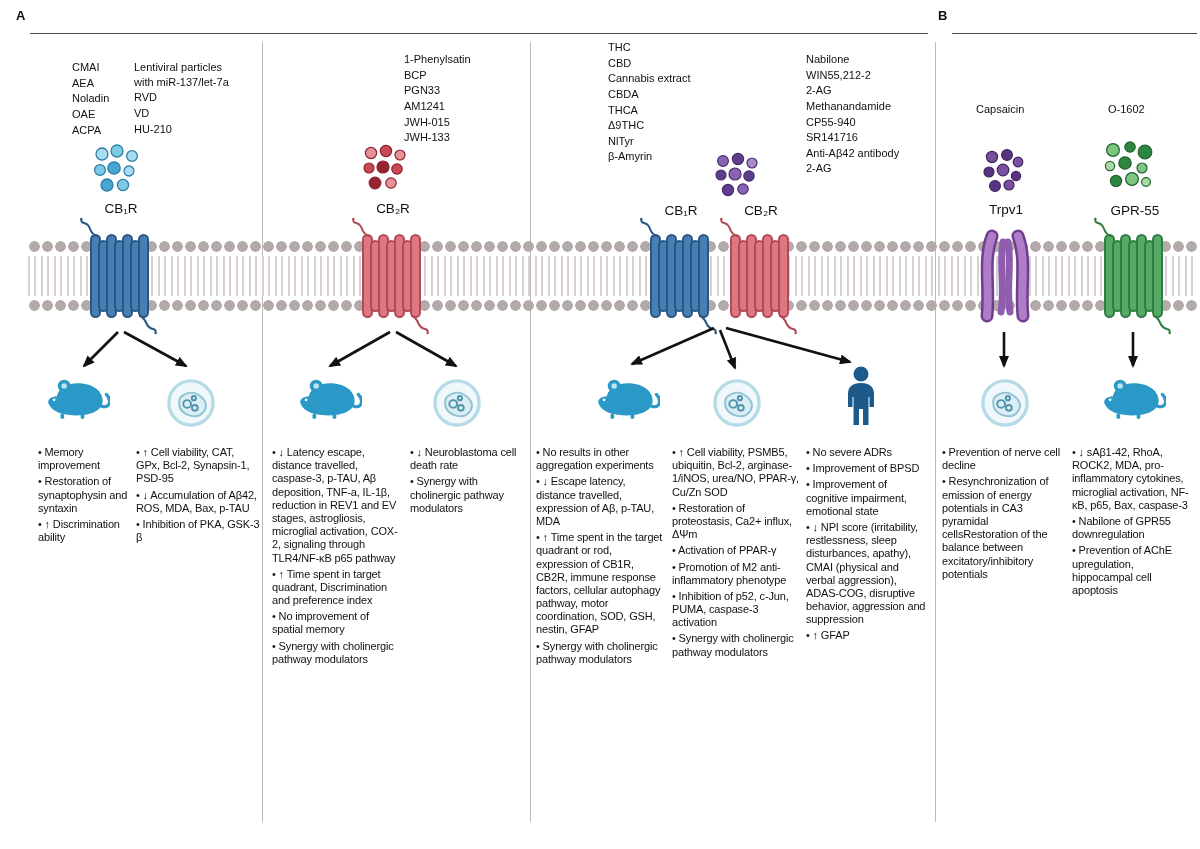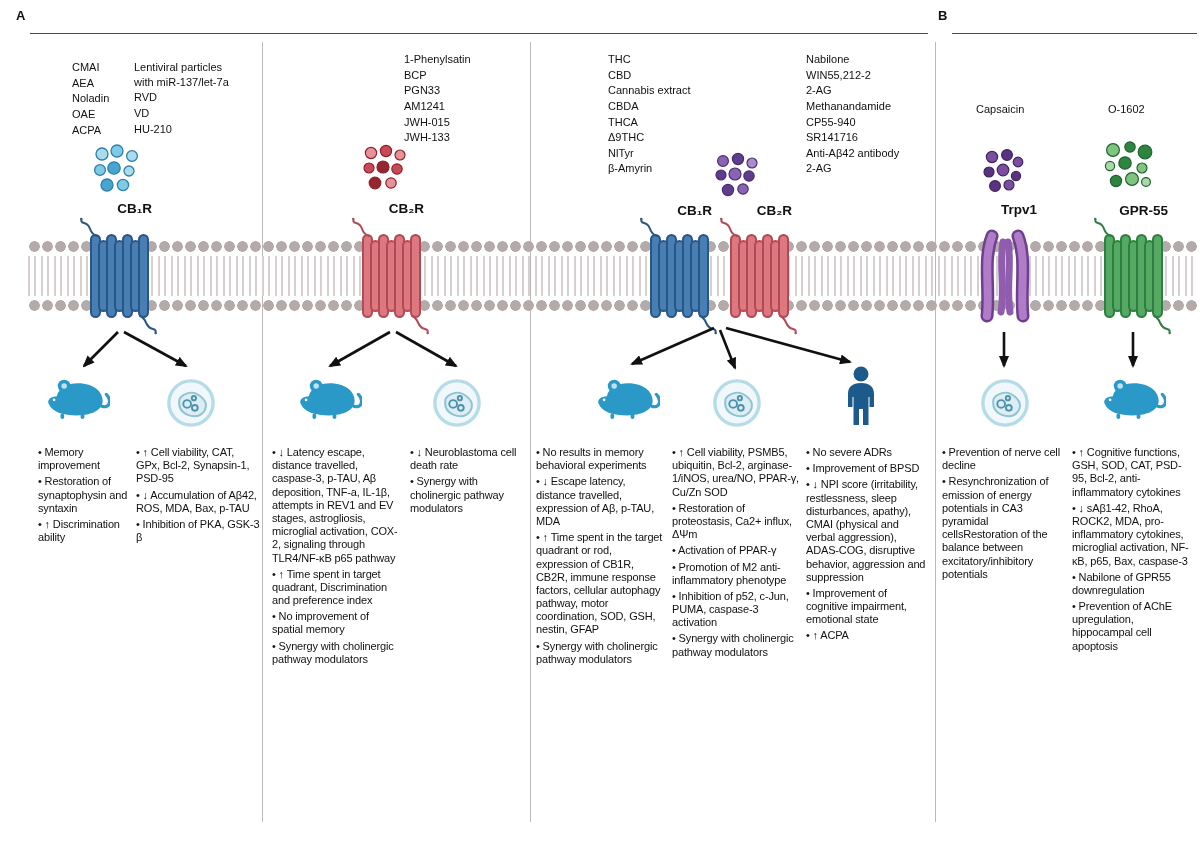--- a/index.html
+++ b/index.html
@@ -109,7 +109,7 @@
     <div class="lig-line">JWH-015</div>
     <div class="lig-line">JWH-133</div>
   </div>
-<div class="lig" style="left:608px;top:52px">
+<div class="lig" style="left:608px;top:40px">
     <div class="lig-line">THC</div>
     <div class="lig-line">CBD</div>
     <div class="lig-line">Cannabis extract</div>

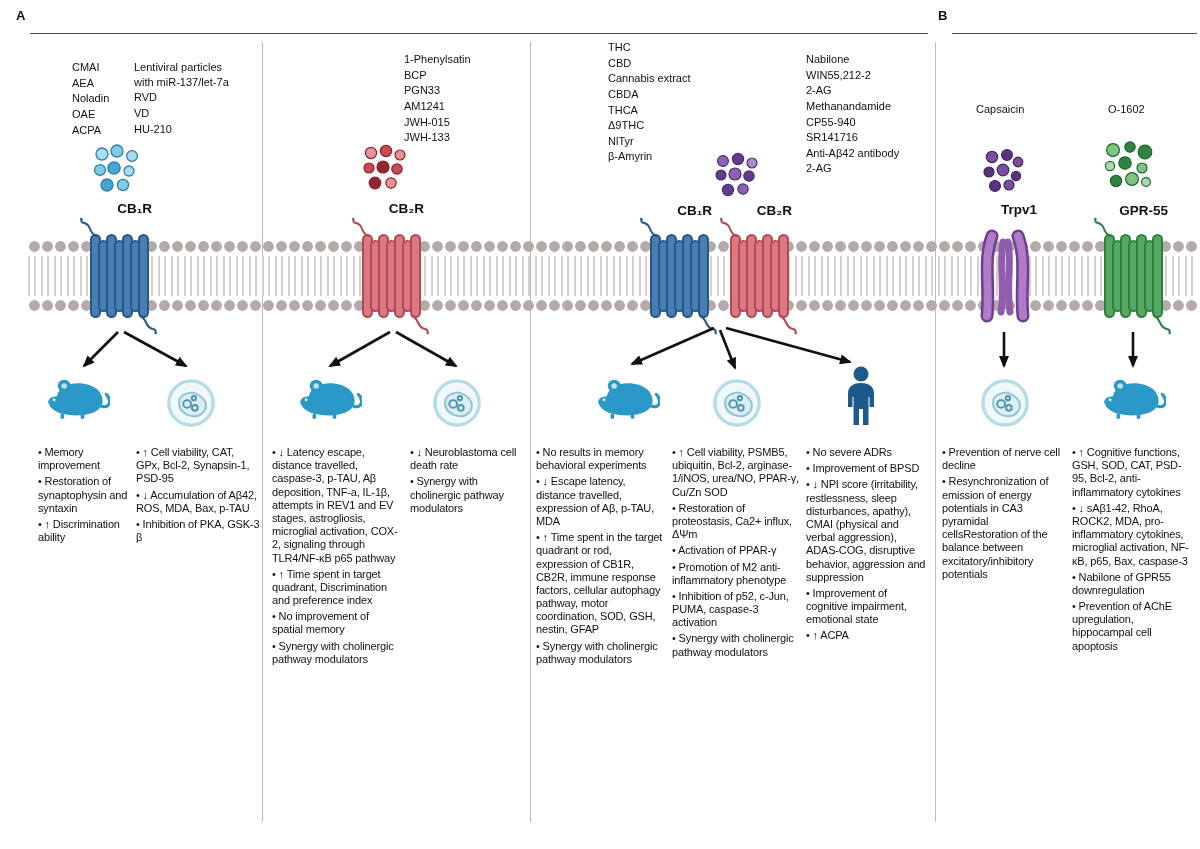--- a/index.html
+++ b/index.html
@@ -13,7 +13,7 @@
   .lig { position:absolute; font-size:11px; line-height:1.33; }
   .lig-line { margin-bottom:1px; }
 
-  .receptor-label { position:absolute; font-weight:bold; font-size:13.5px; text-align:right; }
+  .receptor-label { position:absolute; font-weight:normal; font-size:13.5px; text-align:center; }
 
   .membrane {
     position:absolute; left:28px; top:240px; width:1169px; height:72px; z-index:1;

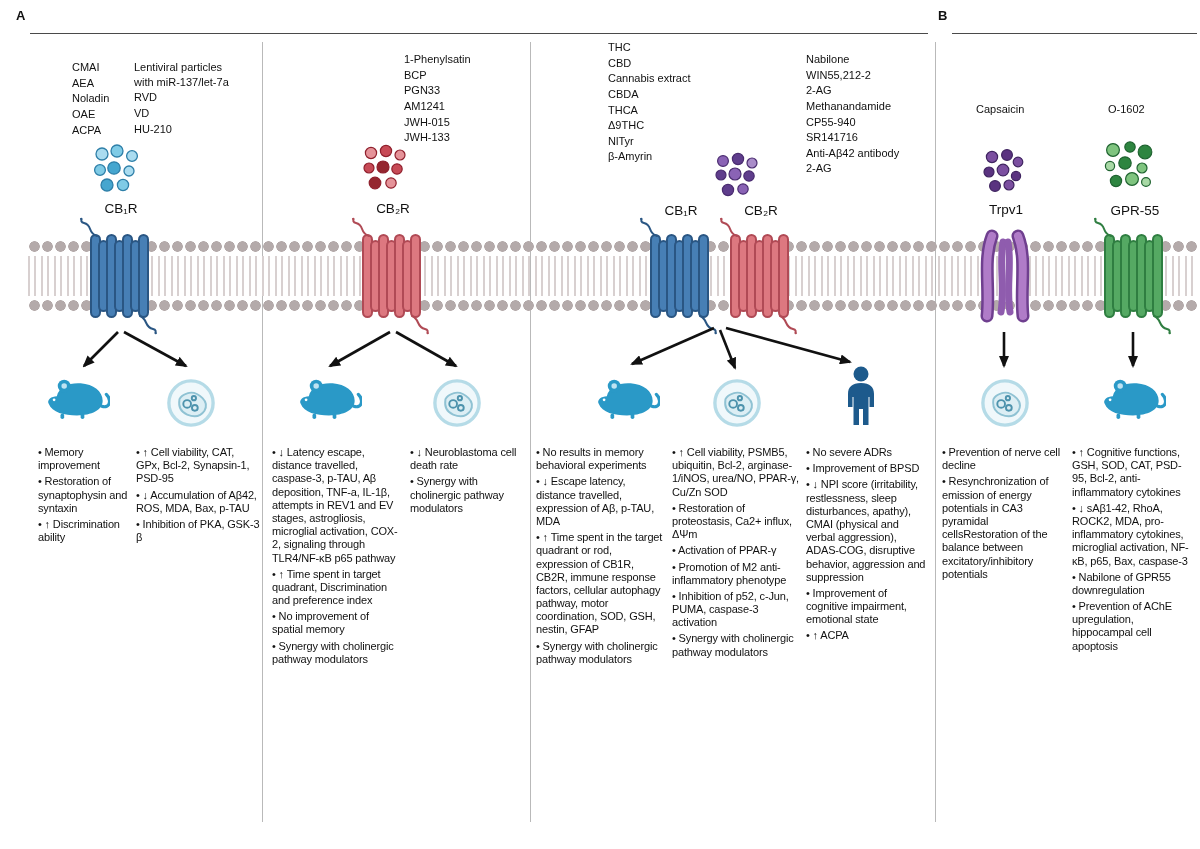--- a/index.html
+++ b/index.html
@@ -361,7 +361,7 @@
     <div class="fx-item">Inhibition of PKA, GSK-3 β</div>
   </div>
 <div class="fx" style="left:272px;top:446px;width:130px">
-    <div class="fx-item">↓ Latency escape, distance travelled, caspase-3, p-TAU, Aβ deposition, TNF-a, IL-1β, attempts in REV1 and EV stages, astrogliosis, microglial activation, COX-2, signaling through TLR4/NF-κB p65 pathway</div>
+    <div class="fx-item">↓ Latency escape, distance travelled, caspase-3, p-TAU, Aβ deposition, TNF-a, IL-1β, reduction in REV1 and EV stages, astrogliosis, microglial activation, COX-2, signaling through TLR4/NF-κB p65 pathway</div>
     <div class="fx-item">↑ Time spent in target quadrant, Discrimination and preference index</div>
     <div class="fx-item">No improvement of spatial memory</div>
     <div class="fx-item">Synergy with cholinergic pathway modulators</div>

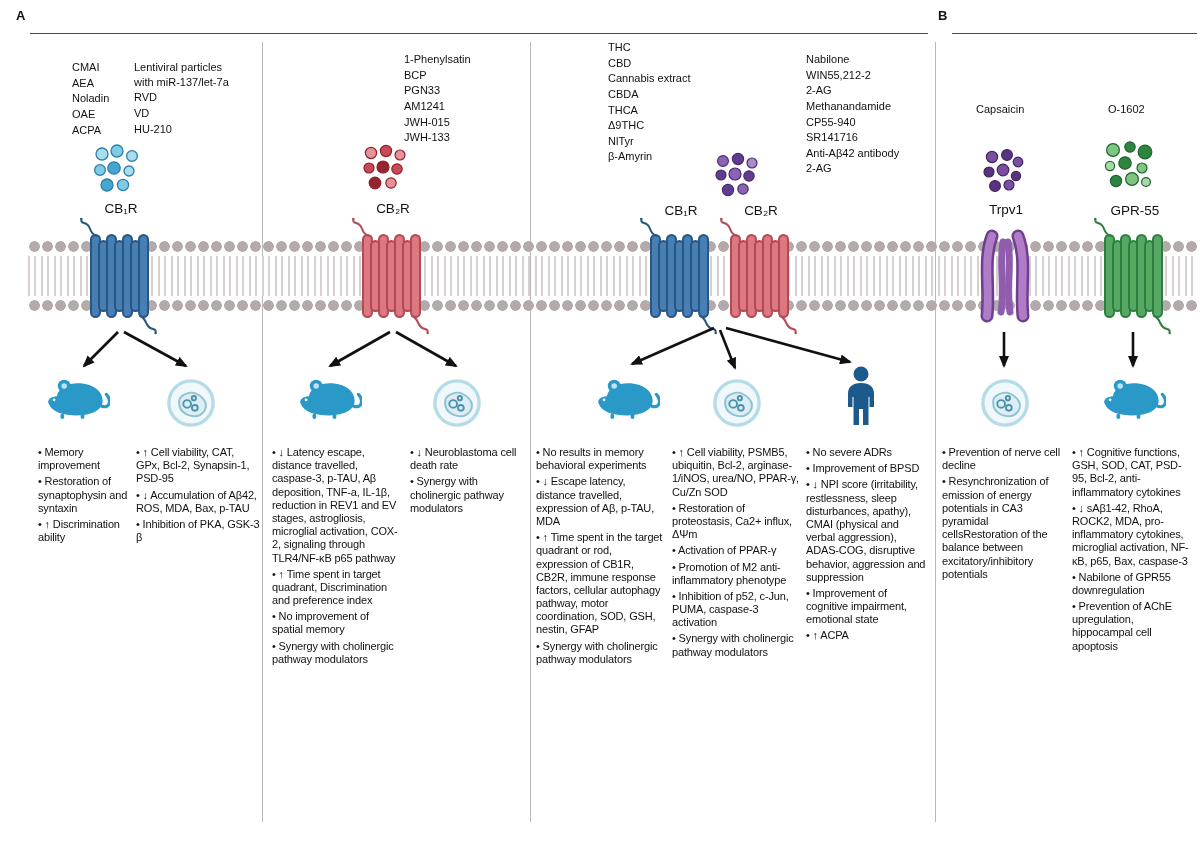--- a/index.html
+++ b/index.html
@@ -371,7 +371,7 @@
     <div class="fx-item">Synergy with cholinergic pathway modulators</div>
   </div>
 <div class="fx" style="left:536px;top:446px;width:130px">
-    <div class="fx-item">No results in memory behavioral experiments</div>
+    <div class="fx-item">No results in other aggregation experiments</div>
     <div class="fx-item">↓ Escape latency, distance travelled, expression of Aβ, p-TAU, MDA</div>
     <div class="fx-item">↑ Time spent in the target quadrant or rod, expression of CB1R, CB2R, immune response factors, cellular autophagy pathway, motor coordination, SOD, GSH, nestin, GFAP</div>
     <div class="fx-item">Synergy with cholinergic pathway modulators</div>

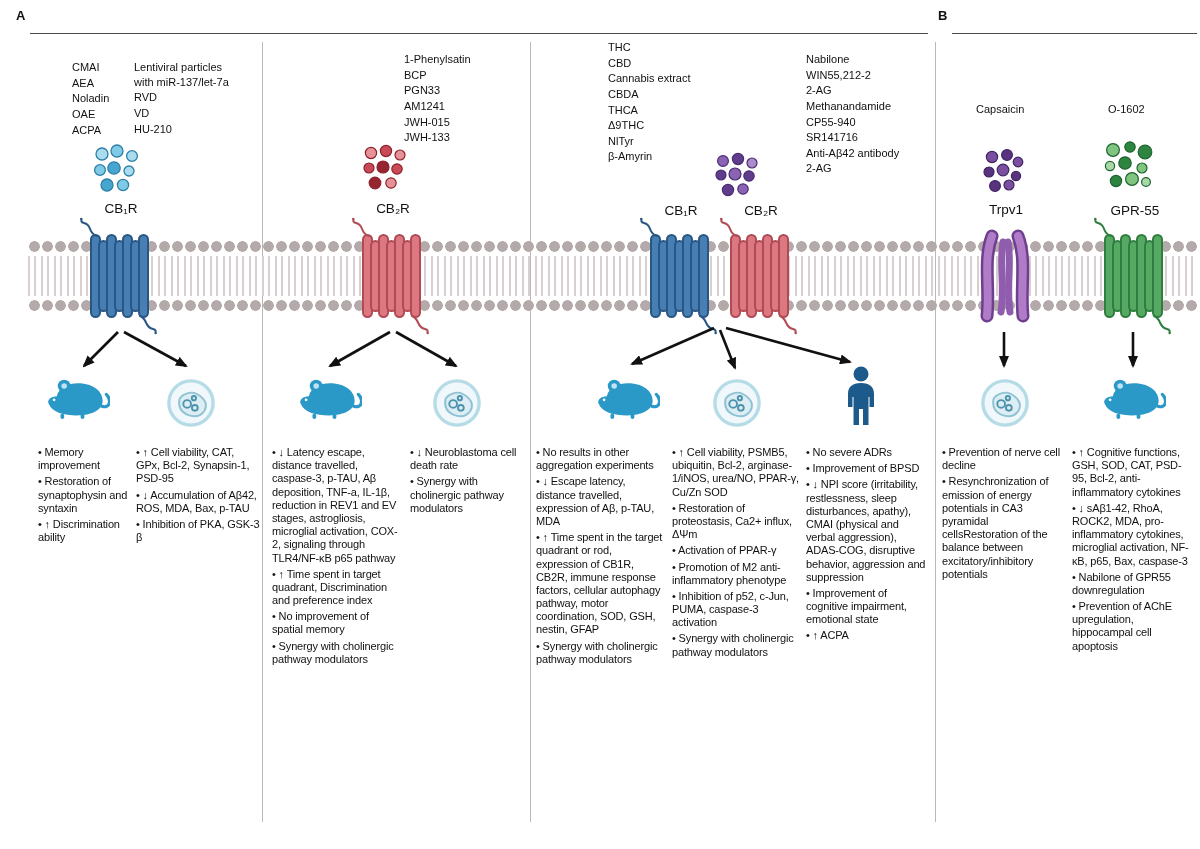--- a/index.html
+++ b/index.html
@@ -396,7 +396,6 @@
     <div class="fx-item">Resynchronization of emission of energy potentials in CA3 pyramidal cellsRestoration of the balance between excitatory/inhibitory potentials</div>
   </div>
 <div class="fx" style="left:1072px;top:446px;width:120px">
-    <div class="fx-item">↑ Cognitive functions, GSH, SOD, CAT, PSD-95, Bcl-2, anti-inflammatory cytokines</div>
     <div class="fx-item">↓ sAβ1-42, RhoA, ROCK2, MDA, pro-inflammatory cytokines, microglial activation, NF-κB, p65, Bax, caspase-3</div>
     <div class="fx-item">Nabilone of GPR55 downregulation</div>
     <div class="fx-item">Prevention of AChE upregulation, hippocampal cell apoptosis</div>

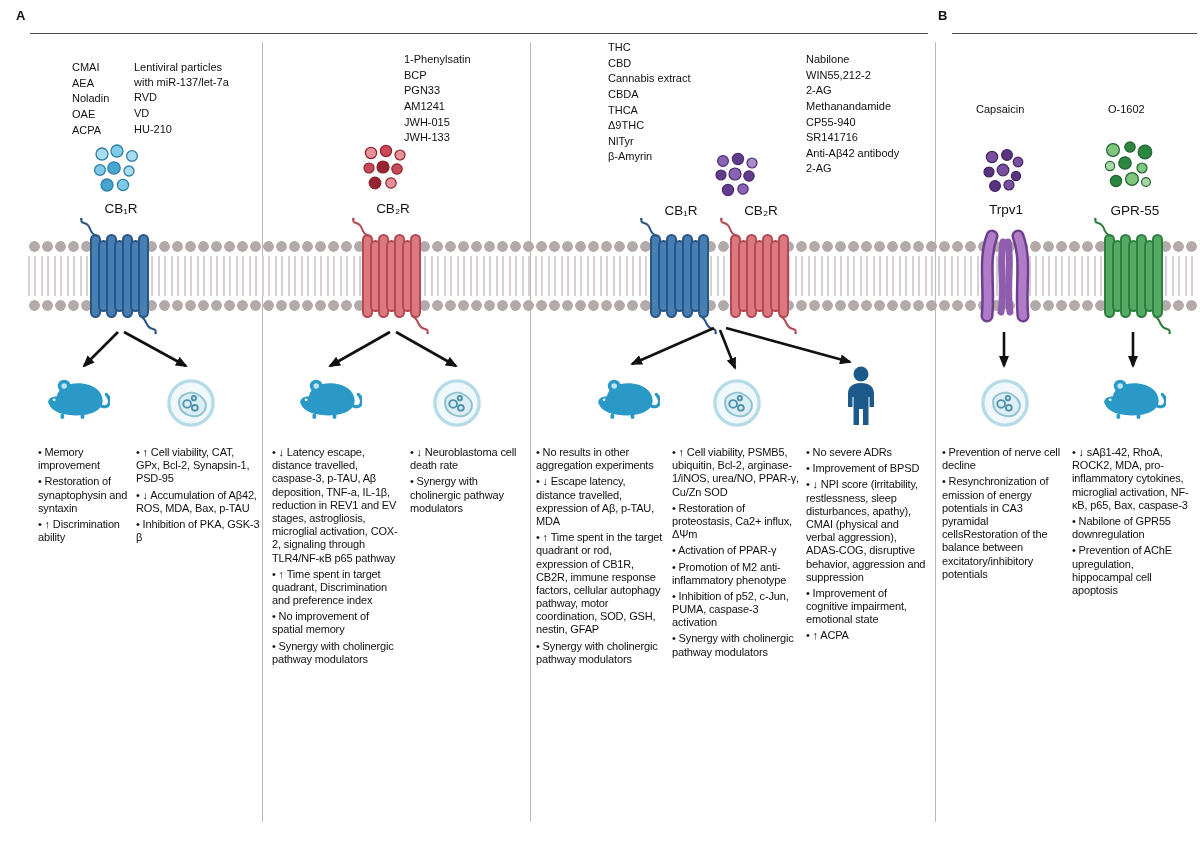--- a/index.html
+++ b/index.html
@@ -387,8 +387,8 @@
 <div class="fx" style="left:806px;top:446px;width:124px">
     <div class="fx-item">No severe ADRs</div>
     <div class="fx-item">Improvement of BPSD</div>
+    <div class="fx-item">Improvement of cognitive impairment, emotional state</div>
     <div class="fx-item">↓ NPI score (irritability, restlessness, sleep disturbances, apathy), CMAI (physical and verbal aggression), ADAS-COG, disruptive behavior, aggression and suppression</div>
-    <div class="fx-item">Improvement of cognitive impairment, emotional state</div>
     <div class="fx-item">↑ ACPA</div>
   </div>
 <div class="fx" style="left:942px;top:446px;width:118px">

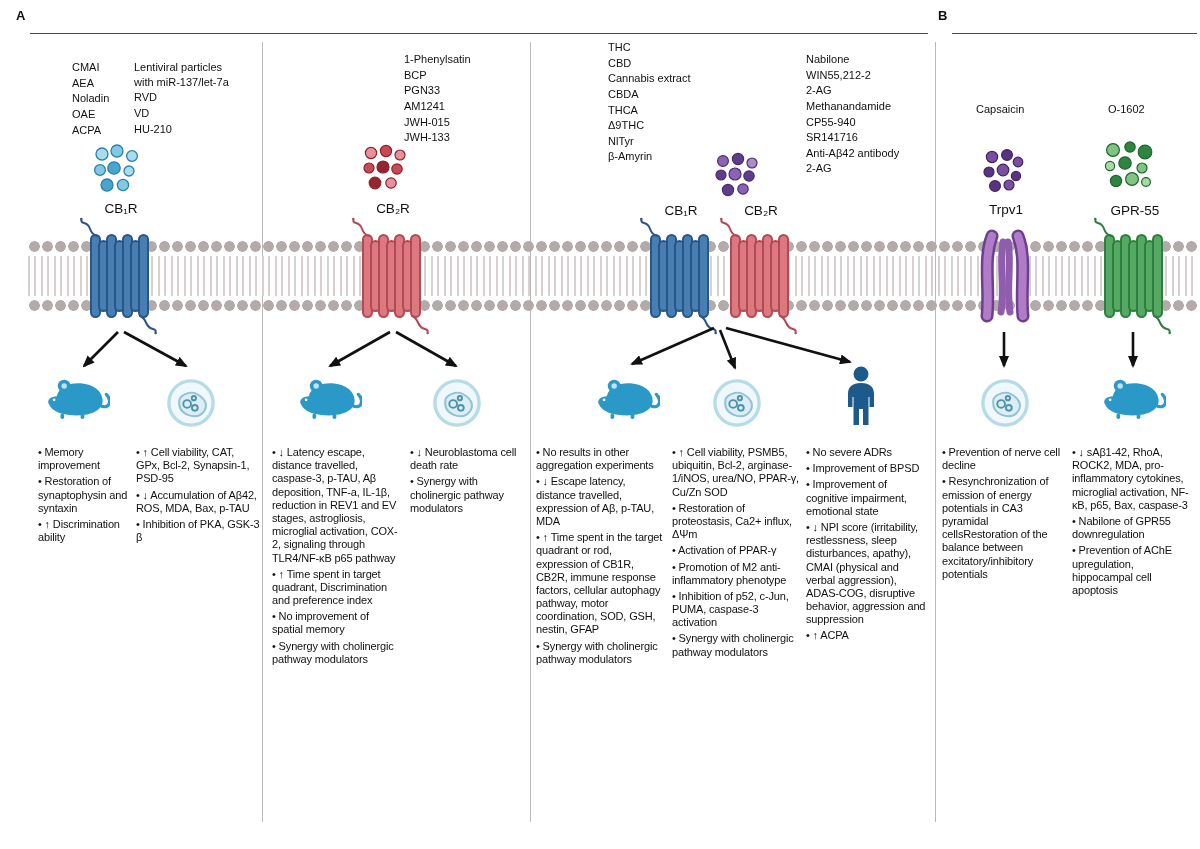--- a/index.html
+++ b/index.html
@@ -389,7 +389,7 @@
     <div class="fx-item">Improvement of BPSD</div>
     <div class="fx-item">Improvement of cognitive impairment, emotional state</div>
     <div class="fx-item">↓ NPI score (irritability, restlessness, sleep disturbances, apathy), CMAI (physical and verbal aggression), ADAS-COG, disruptive behavior, aggression and suppression</div>
-    <div class="fx-item">↑ ACPA</div>
+    <div class="fx-item">↑ GFAP</div>
   </div>
 <div class="fx" style="left:942px;top:446px;width:118px">
     <div class="fx-item">Prevention of nerve cell decline</div>

